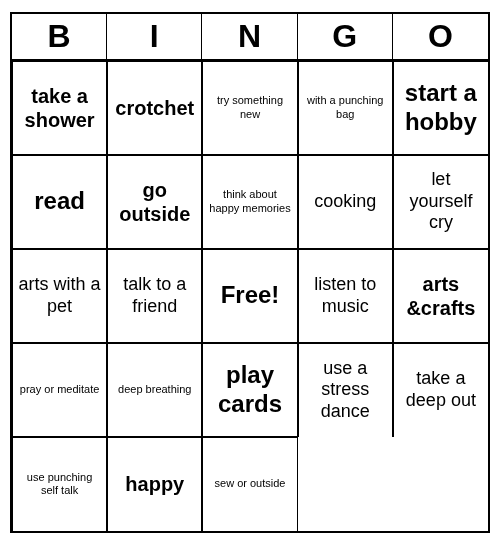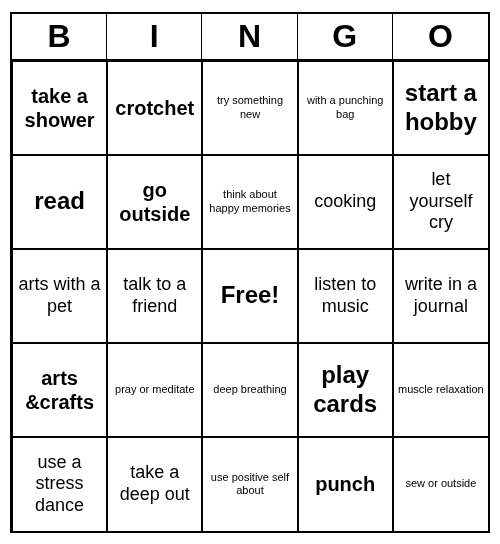--- a/index.html
+++ b/index.html
@@ -94,7 +94,6 @@
       <div class="bingo-cell size-medium">talk to a friend</div>
       <div class="bingo-cell size-xlarge">Free!</div>
       <div class="bingo-cell size-medium">listen to music</div>
-      <div class="bingo-cell size-medium">write in a journal</div>
       <div class="bingo-cell size-large">arts &amp;crafts</div>
       <div class="bingo-cell size-small">pray or meditate</div>
       <div class="bingo-cell size-small">deep breathing</div>

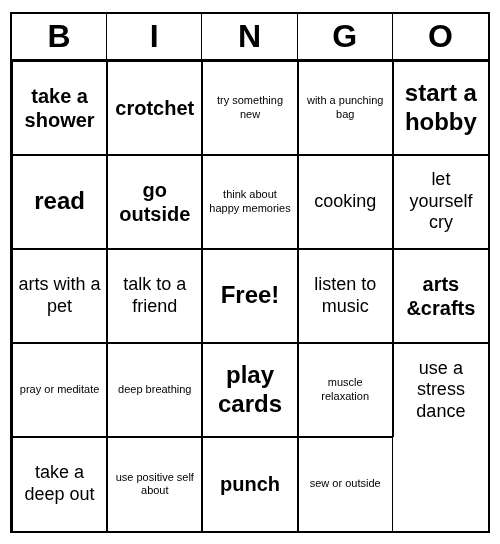--- a/index.html
+++ b/index.html
@@ -98,7 +98,6 @@
       <div class="bingo-cell size-small">pray or meditate</div>
       <div class="bingo-cell size-small">deep breathing</div>
       <div class="bingo-cell size-xlarge">play cards</div>
-      <div class="bingo-cell size-small">muscle relaxation</div>
       <div class="bingo-cell size-medium">use a stress dance</div>
       <div class="bingo-cell size-medium">take a deep out</div>
       <div class="bingo-cell size-small">use positive self about</div>

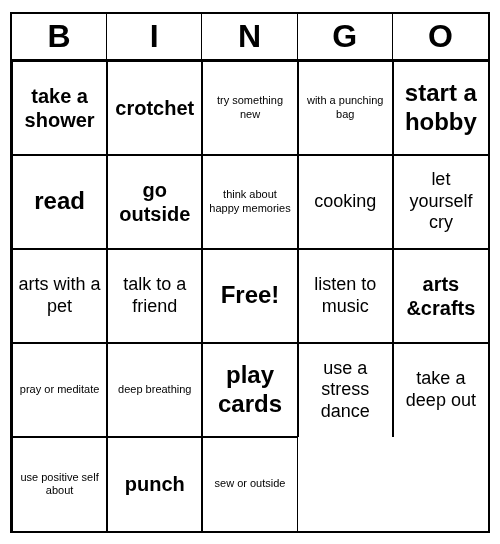--- a/index.html
+++ b/index.html
@@ -100,7 +100,7 @@
       <div class="bingo-cell size-xlarge">play cards</div>
       <div class="bingo-cell size-medium">use a stress dance</div>
       <div class="bingo-cell size-medium">take a deep out</div>
-      <div class="bingo-cell size-small">use positive self about</div>
+      <div class="bingo-cell size-small">use punching self talk</div>
       <div class="bingo-cell size-large">punch</div>
       <div class="bingo-cell size-small">sew or outside</div>
     </div>

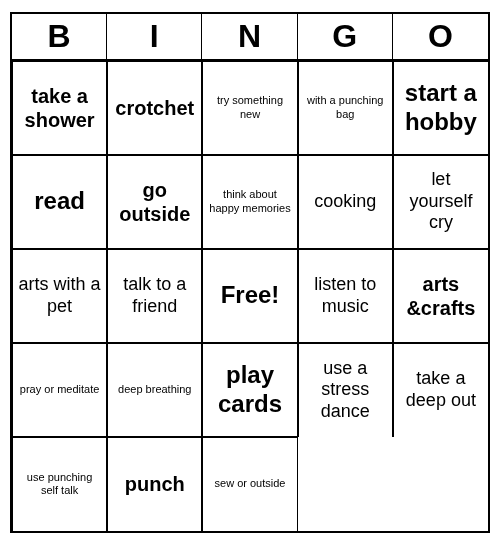--- a/index.html
+++ b/index.html
@@ -101,7 +101,7 @@
       <div class="bingo-cell size-medium">use a stress dance</div>
       <div class="bingo-cell size-medium">take a deep out</div>
       <div class="bingo-cell size-small">use punching self talk</div>
-      <div class="bingo-cell size-large">punch</div>
+      <div class="bingo-cell size-large">happy</div>
       <div class="bingo-cell size-small">sew or outside</div>
     </div>
 </div>

